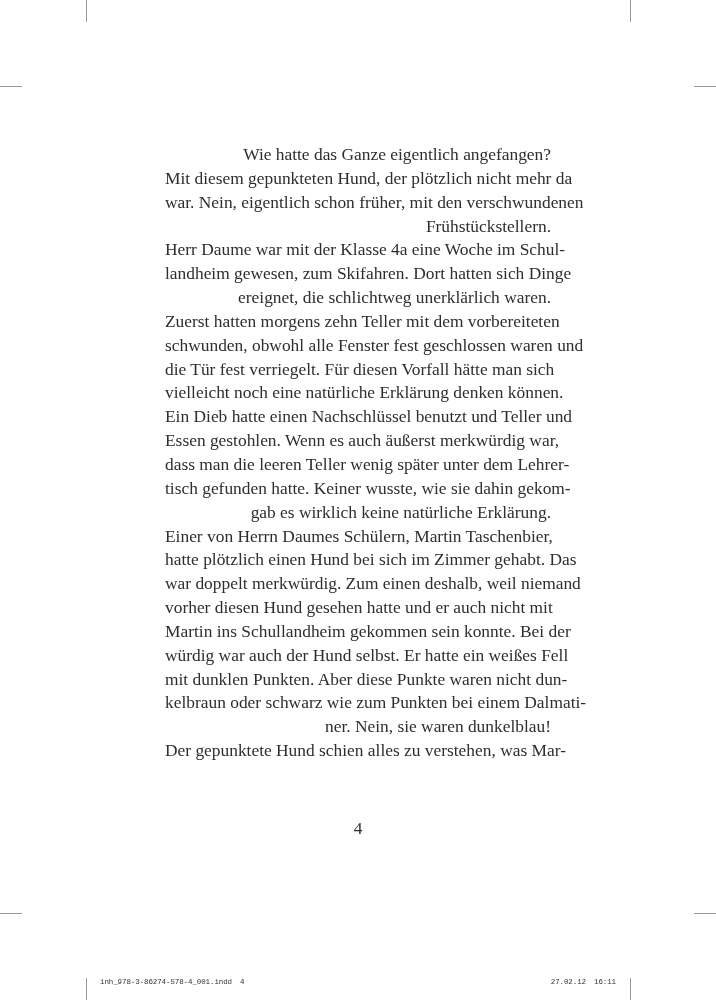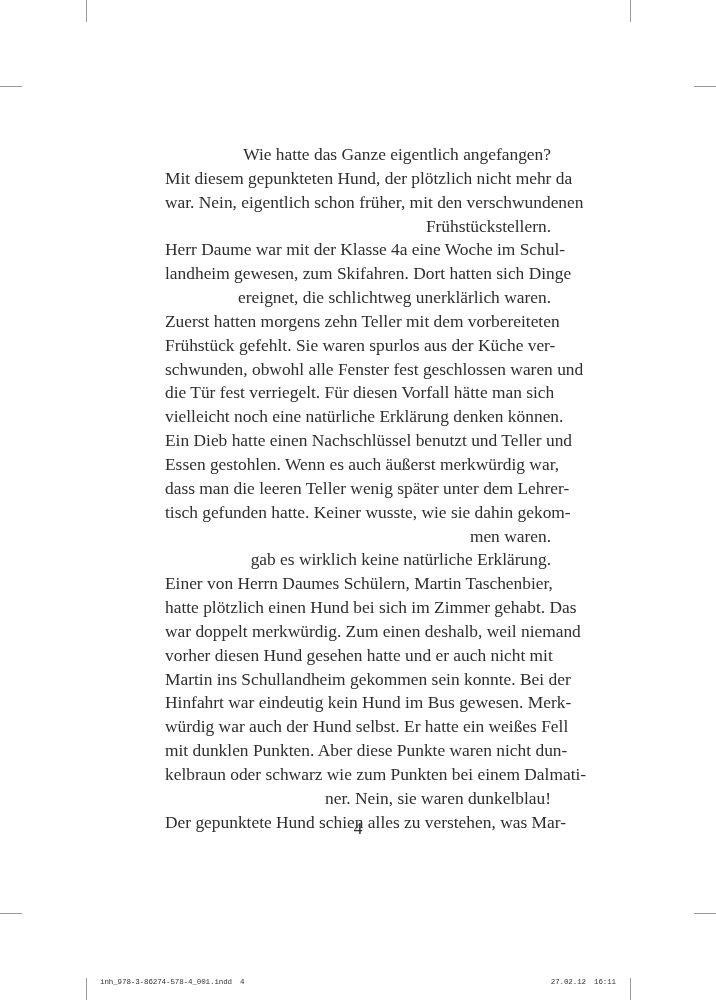--- a/index.html
+++ b/index.html
@@ -84,7 +84,6 @@
     <span class="line justify">landheim gewesen, zum Skifahren. Dort hatten sich Dinge</span>
     <span class="line left">ereignet, die schlichtweg unerklärlich waren.</span>
     <span class="line justify">Zuerst hatten morgens zehn Teller mit dem vorbereiteten</span>
-    <span class="line justify">Frühstück gefehlt. Sie waren spurlos aus der Küche ver-</span>
     <span class="line justify">schwunden, obwohl alle Fenster fest geschlossen waren und</span>
     <span class="line justify">die Tür fest verriegelt. Für diesen Vorfall hätte man sich</span>
     <span class="line justify">vielleicht noch eine natürliche Erklärung denken können.</span>

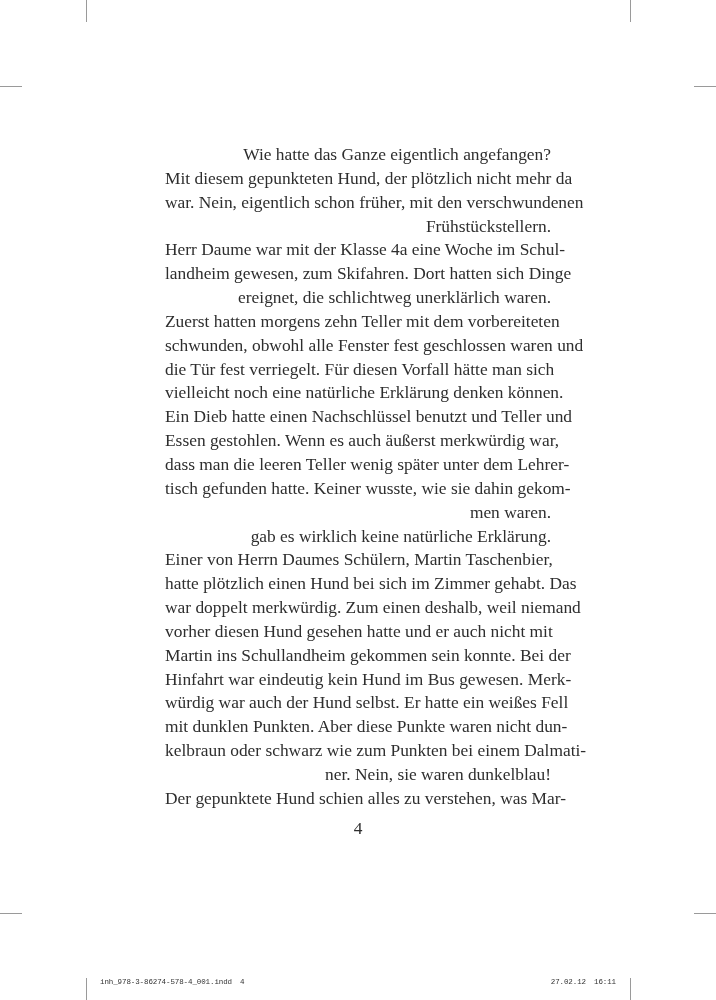--- a/index.html
+++ b/index.html
@@ -91,7 +91,6 @@
     <span class="line justify">Essen gestohlen. Wenn es auch äußerst merkwürdig war,</span>
     <span class="line justify">dass man die leeren Teller wenig später unter dem Lehrer-</span>
     <span class="line justify">tisch gefunden hatte. Keiner wusste, wie sie dahin gekom-</span>
-    <span class="line left">men waren.</span>
     <span class="line left">gab es wirklich keine natürliche Erklärung.</span>
     <span class="line justify">Einer von Herrn Daumes Schülern, Martin Taschenbier,</span>
     <span class="line justify">hatte plötzlich einen Hund bei sich im Zimmer gehabt. Das</span>

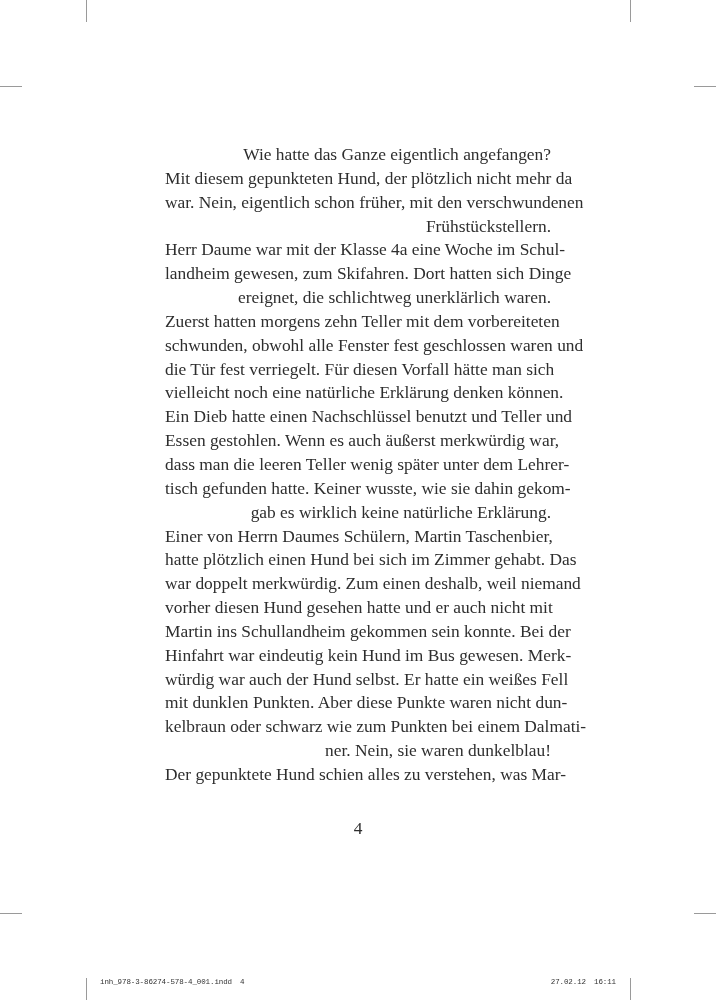--- a/index.html
+++ b/index.html
@@ -97,7 +97,6 @@
     <span class="line justify">war doppelt merkwürdig. Zum einen deshalb, weil niemand</span>
     <span class="line justify">vorher diesen Hund gesehen hatte und er auch nicht mit</span>
     <span class="line justify">Martin ins Schullandheim gekommen sein konnte. Bei der</span>
-    <span class="line justify">Hinfahrt war eindeutig kein Hund im Bus gewesen. Merk-</span>
     <span class="line justify">würdig war auch der Hund selbst. Er hatte ein weißes Fell</span>
     <span class="line justify">mit dunklen Punkten. Aber diese Punkte waren nicht dun-</span>
     <span class="line justify">kelbraun oder schwarz wie zum Punkten bei einem Dalmati-</span>

